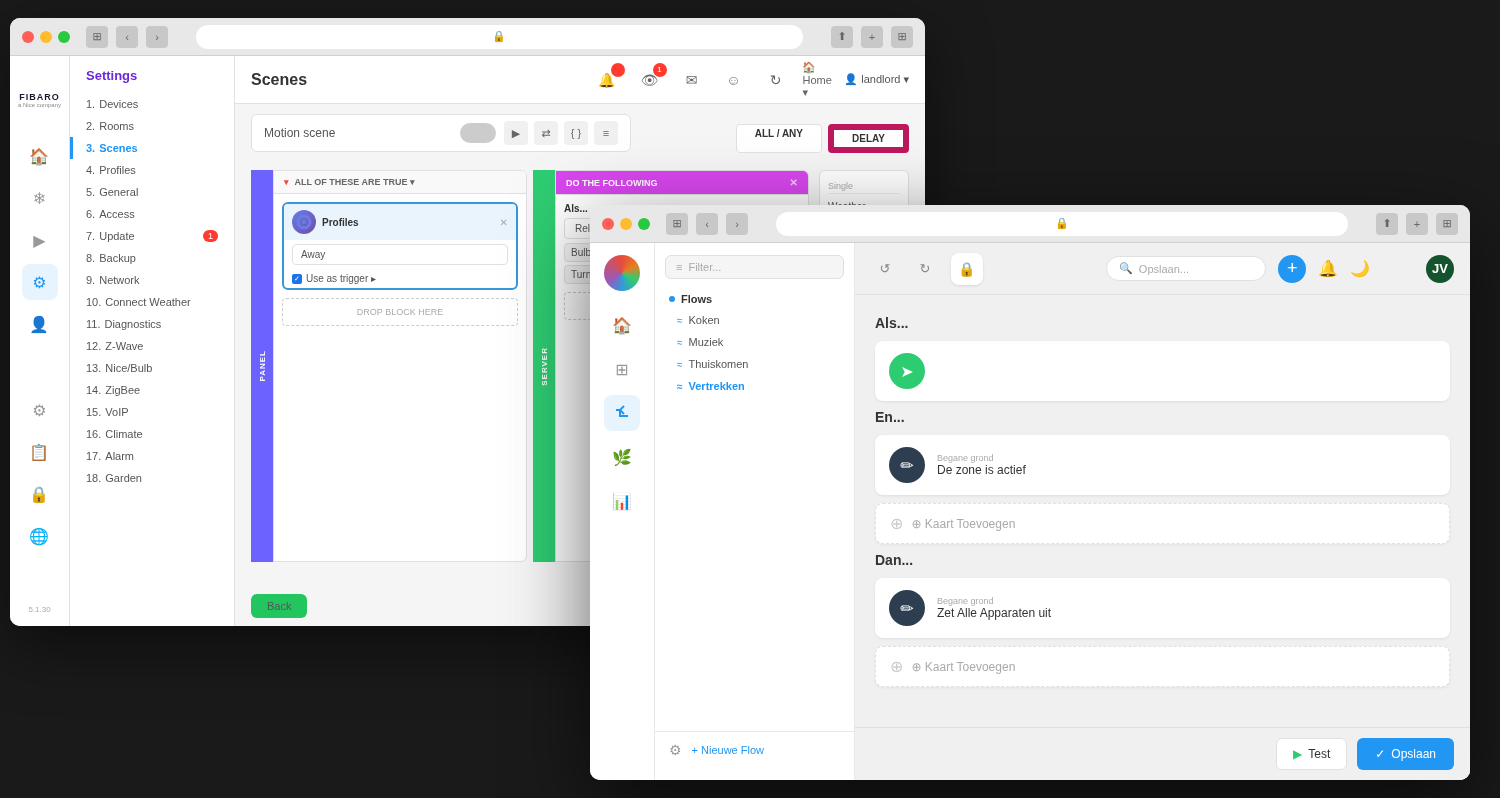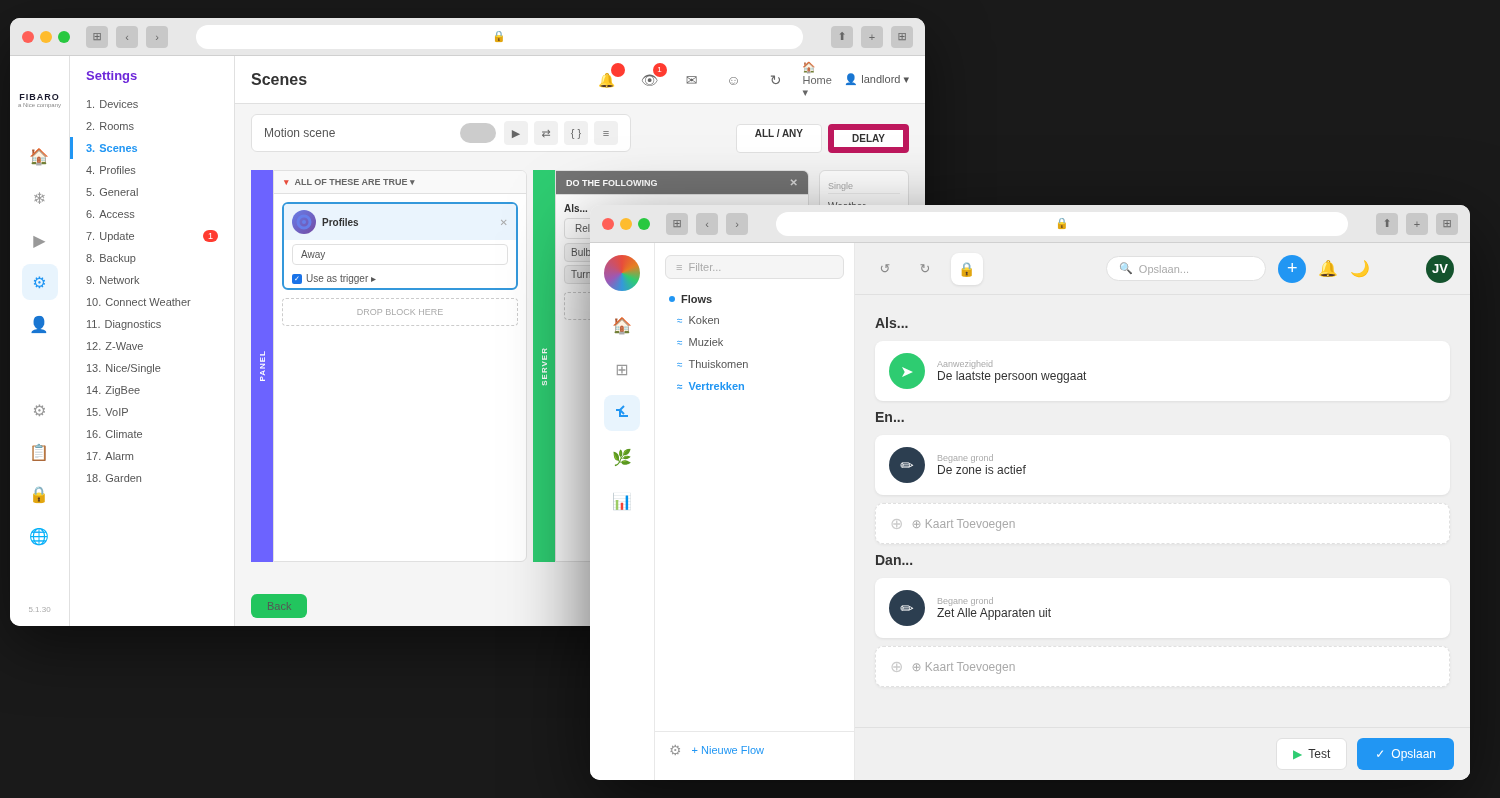--- a/index.html
+++ b/index.html
@@ -818,7 +818,7 @@
               <span class="right-side-text">SERVER</span>
             </div>
             <div style="flex:1;margin-left:22px;background:white;border:1px solid #e0e0e0;border-radius:0 6px 6px 0;overflow:hidden;">
-              <div class="col-header" style="background:#737373;color:white;">
+              <div class="col-header" style="background:#d946ef;color:white;">
                 <span>DO THE FOLLOWING</span>
                 <span class="block-x-btn" style="color:rgba(255,255,255,0.7);">✕</span>
               </div>

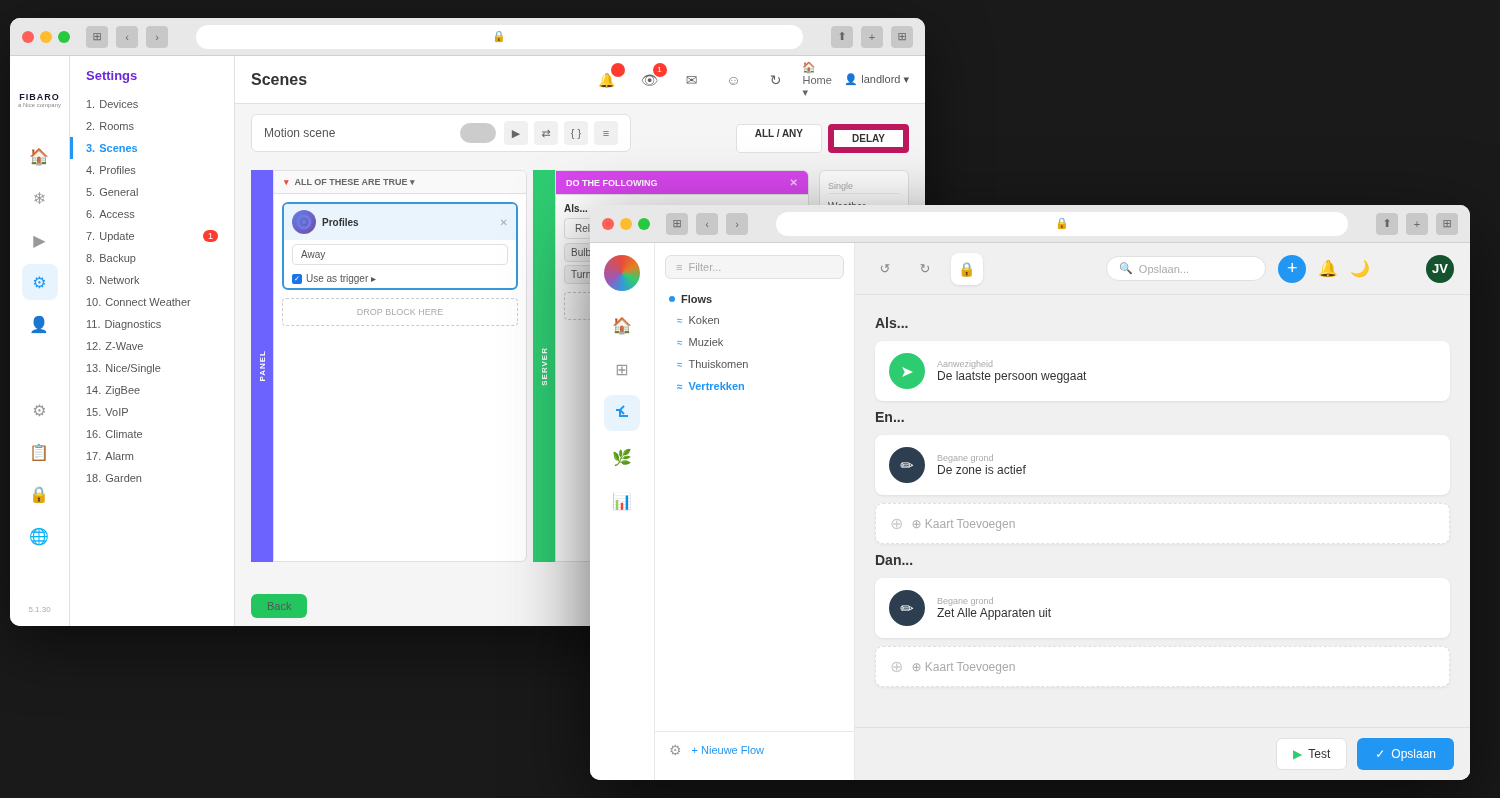--- a/index.html
+++ b/index.html
@@ -715,7 +715,7 @@
       </div>
       <div class="settings-item">
         <span>13.</span>
-        <span>Nice/Single</span>
+        <span>Nice/Bulb</span>
       </div>
       <div class="settings-item">
         <span>14.</span>

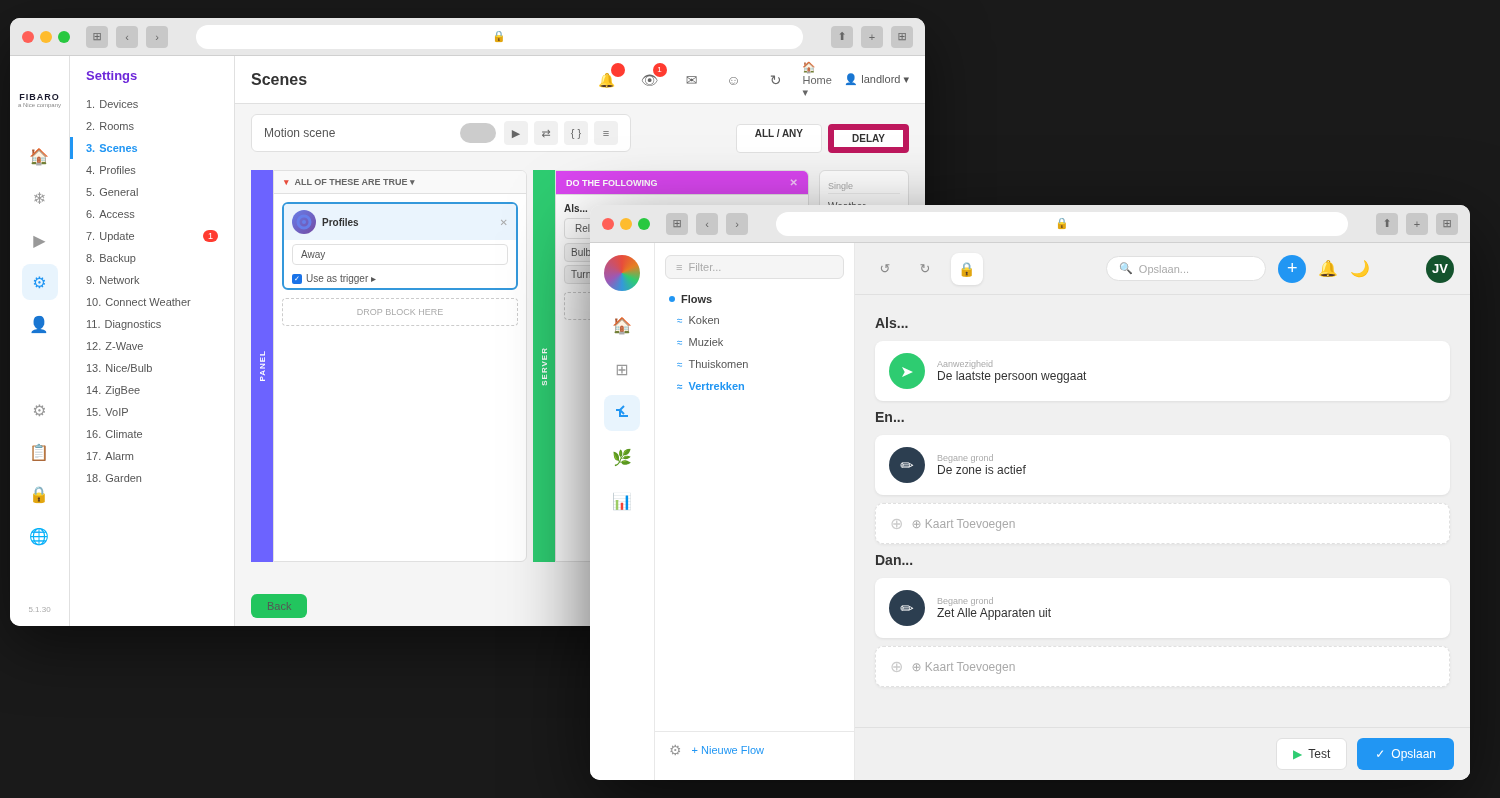--- a/index.html
+++ b/index.html
@@ -945,10 +945,6 @@
         <div class="flow-section-title">Als...</div>
         <div class="flow-card">
           <div class="flow-card-icon green">➤</div>
-          <div class="flow-card-content">
-            <div class="flow-card-subtitle">Aanwezigheid</div>
-            <div class="flow-card-title">De laatste persoon weggaat</div>
-          </div>
         </div>
 
         <div class="flow-section-title">En...</div>

